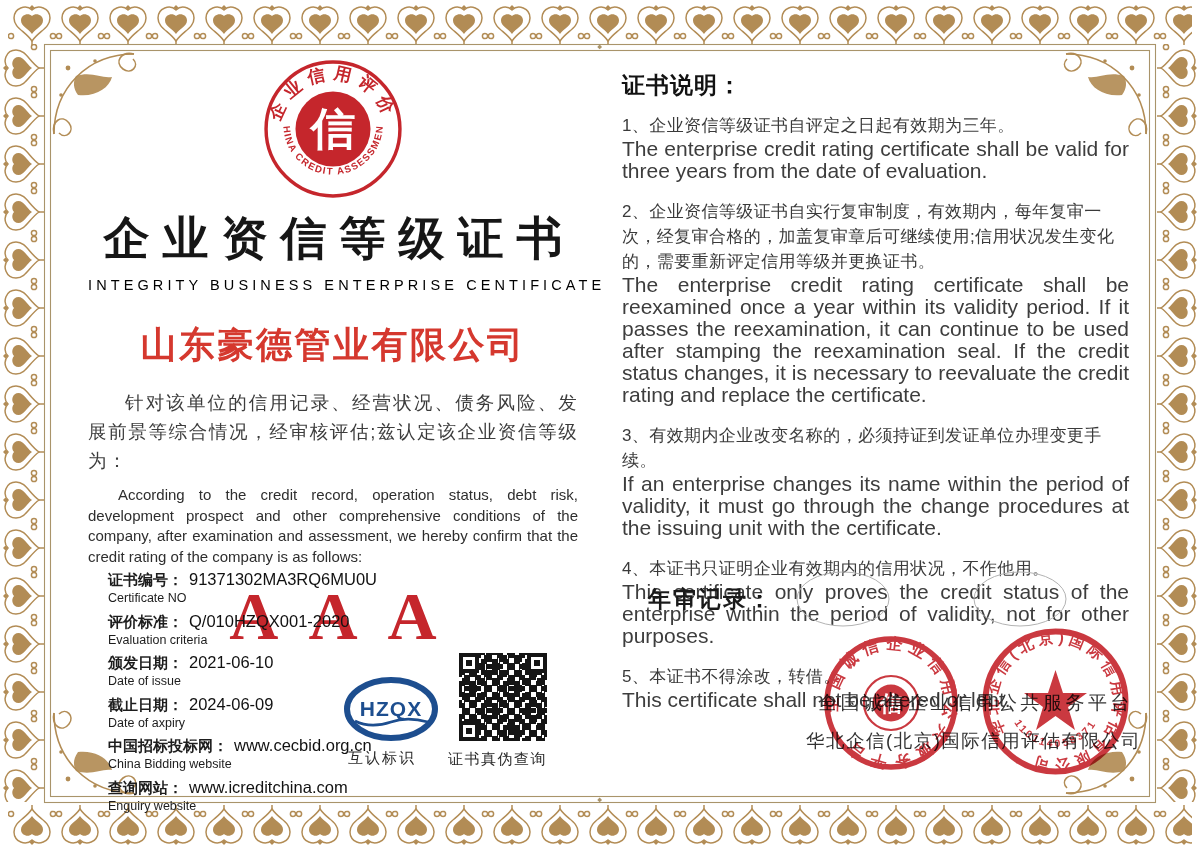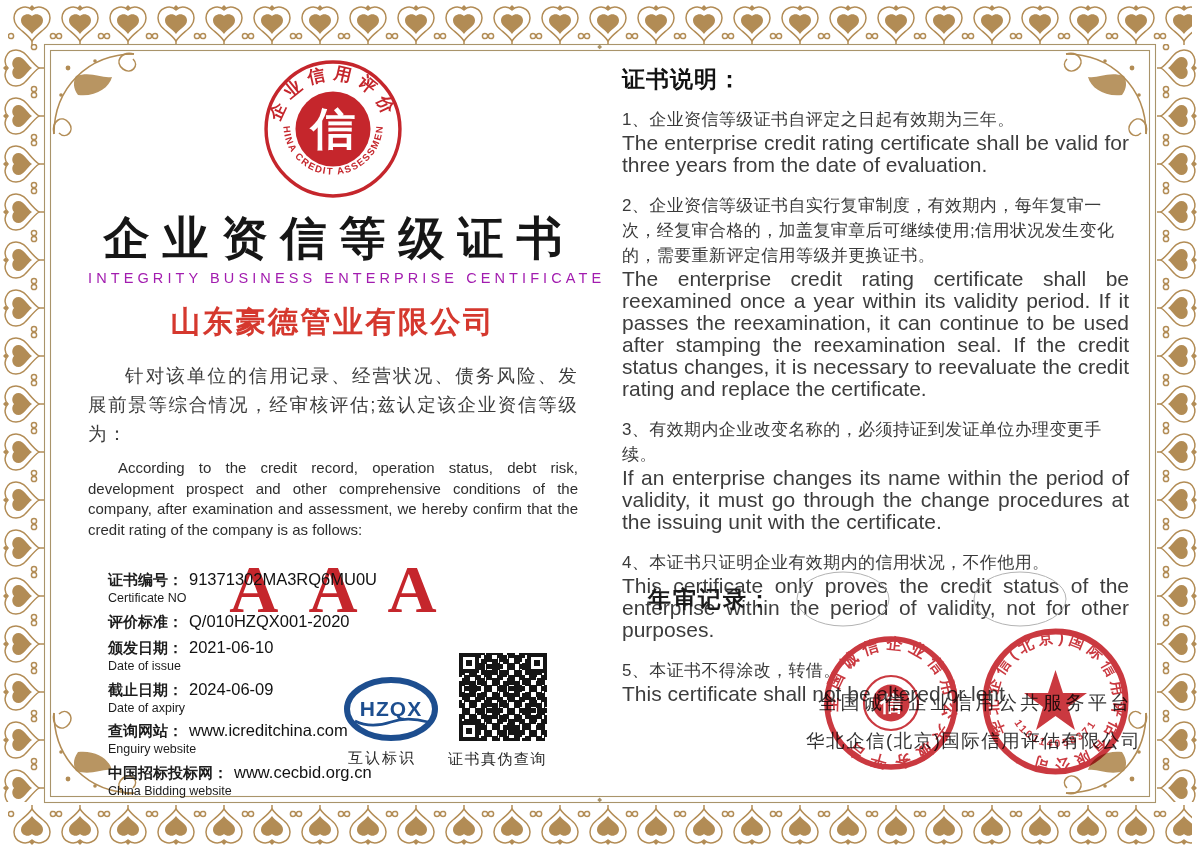--- a/index.html
+++ b/index.html
@@ -66,7 +66,7 @@
   .qr-caption{left:448px;top:750px;width:112px;text-align:left;font-size:15px;letter-spacing:1.5px;color:#2a2a2a}
 
   
-  .right-col{position:absolute;left:622px;top:64px;width:507px;text-align:left;}
+  .right-col{position:absolute;left:622px;top:70px;width:507px;text-align:left;}
   .notes-heading{font-size:23px;font-weight:bold;color:#121212;letter-spacing:1px;margin-bottom:12px}
   .note{margin-bottom:17px}
   .note-zh{font-size:17px;line-height:25px;letter-spacing:.4px;color:#3a3a3a}

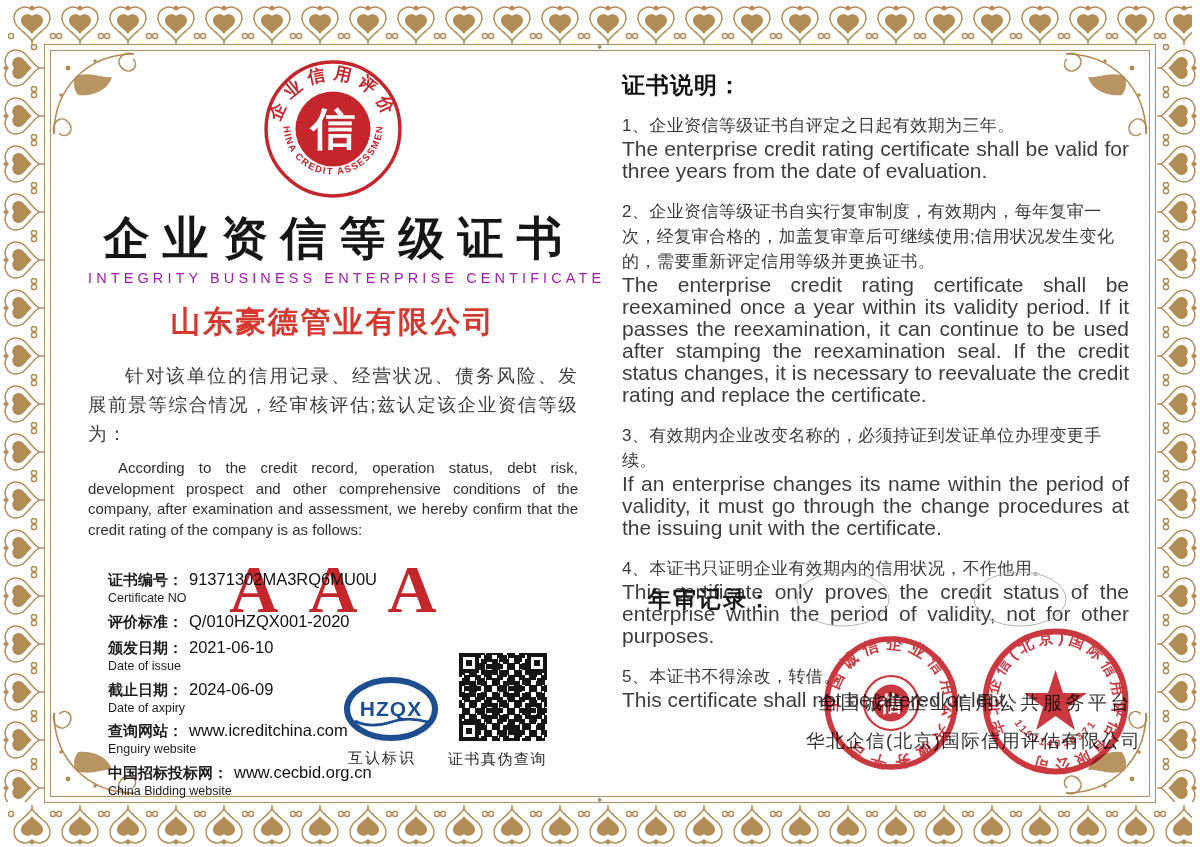--- a/index.html
+++ b/index.html
@@ -25,7 +25,7 @@
     letter-spacing:13px;padding-left:13px;margin-top:8px;white-space:nowrap;
   }
   .subtitle{
-    font-size:14.5px;color:#a21caf;letter-spacing:4.1px;white-space:nowrap;
+    font-size:14.5px;color:#000000;letter-spacing:4.1px;margin-top:7px;white-space:nowrap;
   }
   .company{
     font-size:30px;font-weight:bold;color:#d5382e;letter-spacing:2.5px;margin-top:16px;white-space:nowrap;

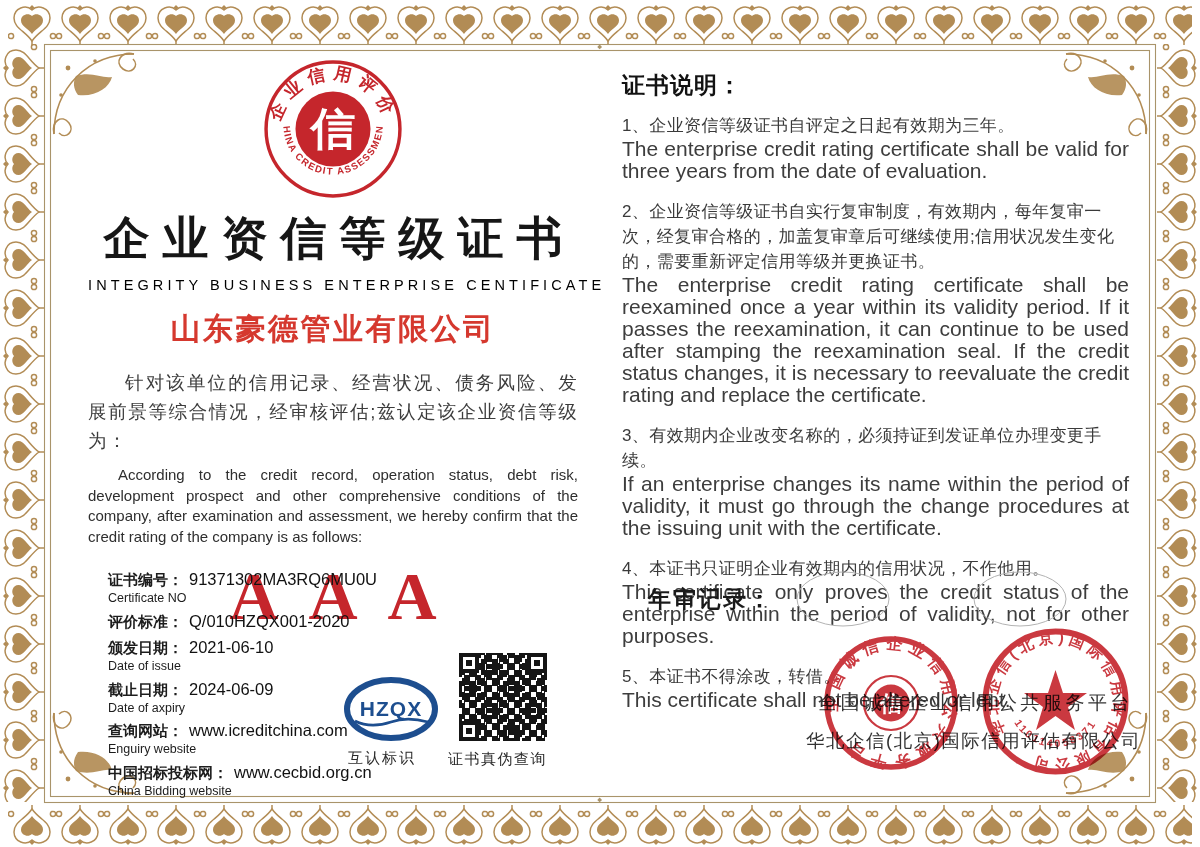--- a/index.html
+++ b/index.html
@@ -28,7 +28,7 @@
     font-size:14.5px;color:#000000;letter-spacing:4.1px;margin-top:7px;white-space:nowrap;
   }
   .company{
-    font-size:30px;font-weight:bold;color:#d5382e;letter-spacing:2.5px;margin-top:16px;white-space:nowrap;
+    font-size:36px;font-weight:bold;color:#d5382e;letter-spacing:2.5px;margin-top:28px;white-space:nowrap;
   }
   .intro-zh{
     font-size:18.5px;line-height:29px;letter-spacing:1.2px;color:#3c3c3c;

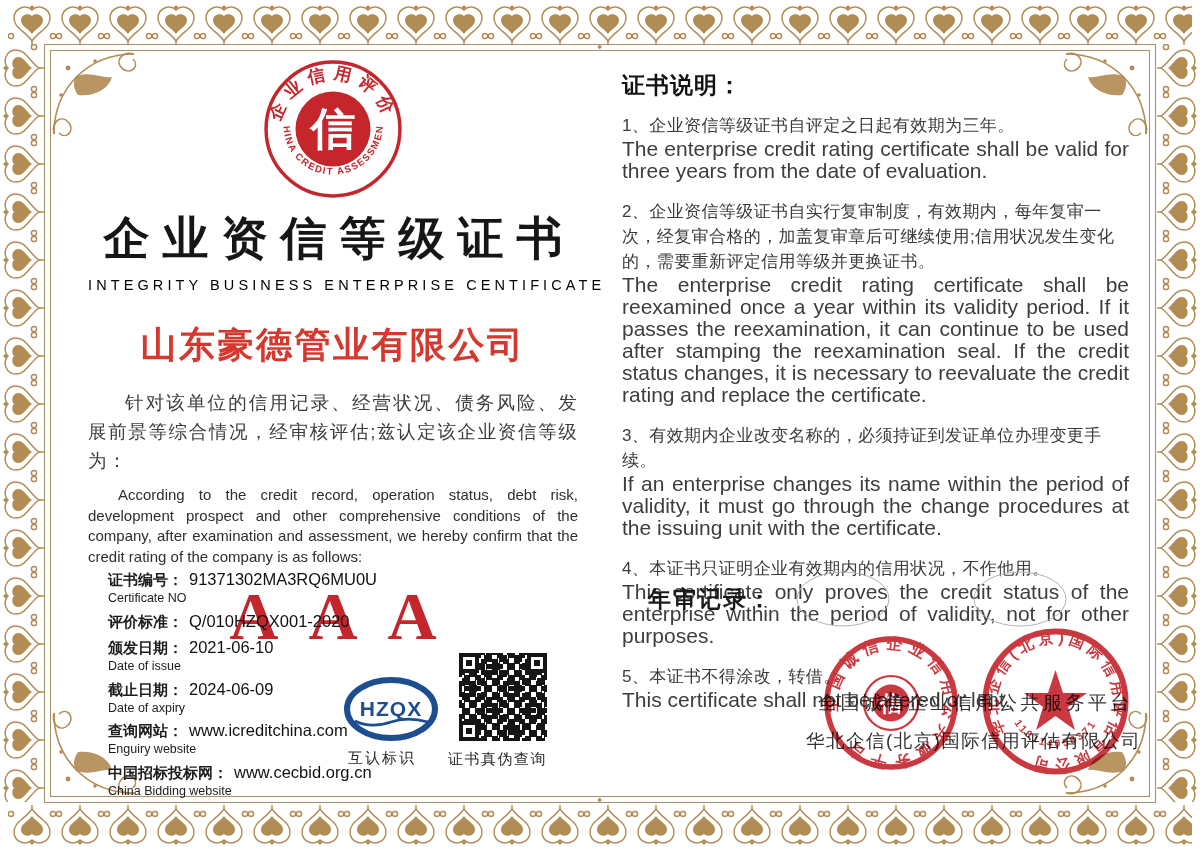--- a/index.html
+++ b/index.html
@@ -179,6 +179,7 @@
     </div>
     <div class="field">
       <div class="f-line"><span class="f-label">评价标准：</span><span class="f-value">Q/010HZQX001-2020</span></div>
+      <div class="f-sub">Evaluation criteria</div>
     </div>
     <div class="field">
       <div class="f-line"><span class="f-label">颁发日期：</span><span class="f-value">2021-06-10</span></div>

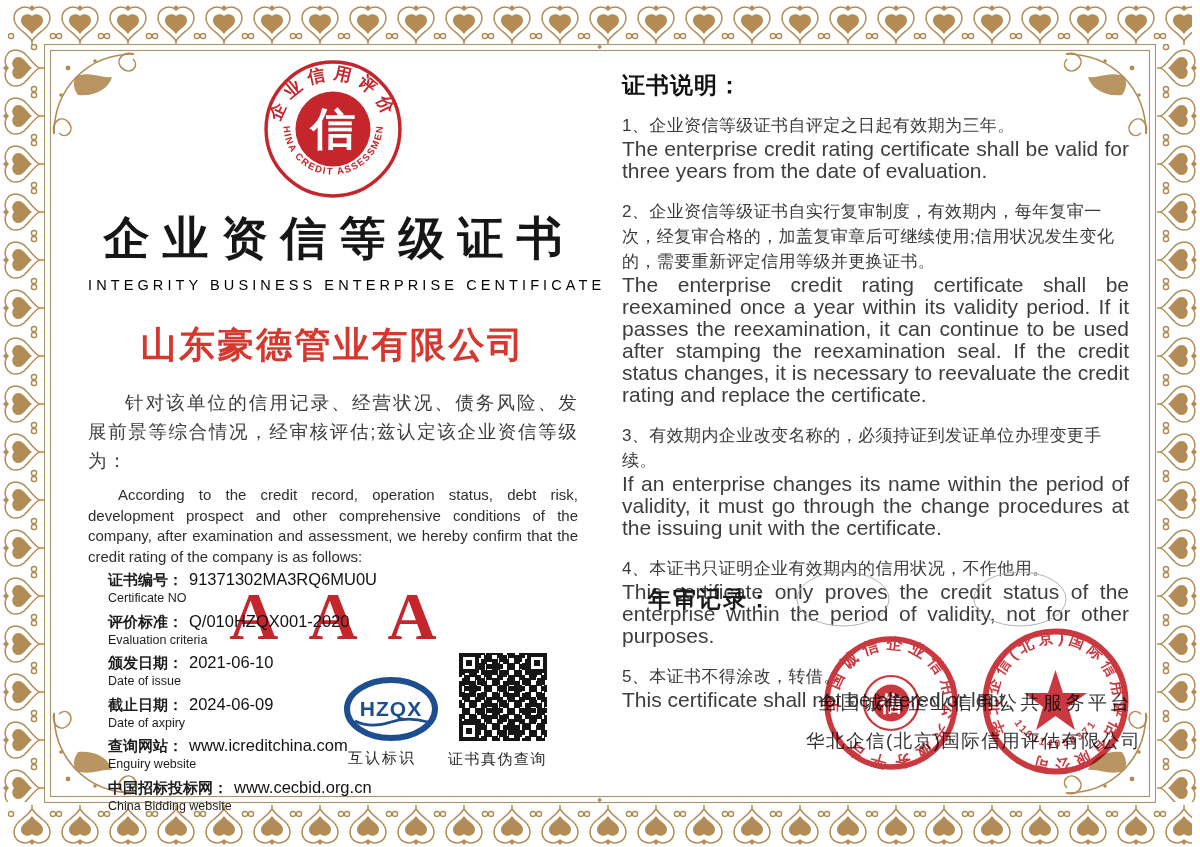--- a/index.html
+++ b/index.html
@@ -190,12 +190,12 @@
       <div class="f-sub">Date of axpiry</div>
     </div>
     <div class="field">
+      <div class="f-line"><span class="f-label">中国招标投标网：</span><span class="f-value">www.cecbid.org.cn</span></div>
+      <div class="f-sub">China Bidding website</div>
+    </div>
+    <div class="field">
       <div class="f-line"><span class="f-label">查询网站：</span><span class="f-value">www.icreditchina.com</span></div>
       <div class="f-sub">Enguiry website</div>
-    </div>
-    <div class="field">
-      <div class="f-line"><span class="f-label">中国招标投标网：</span><span class="f-value">www.cecbid.org.cn</span></div>
-      <div class="f-sub">China Bidding website</div>
     </div>
   </div>
 

